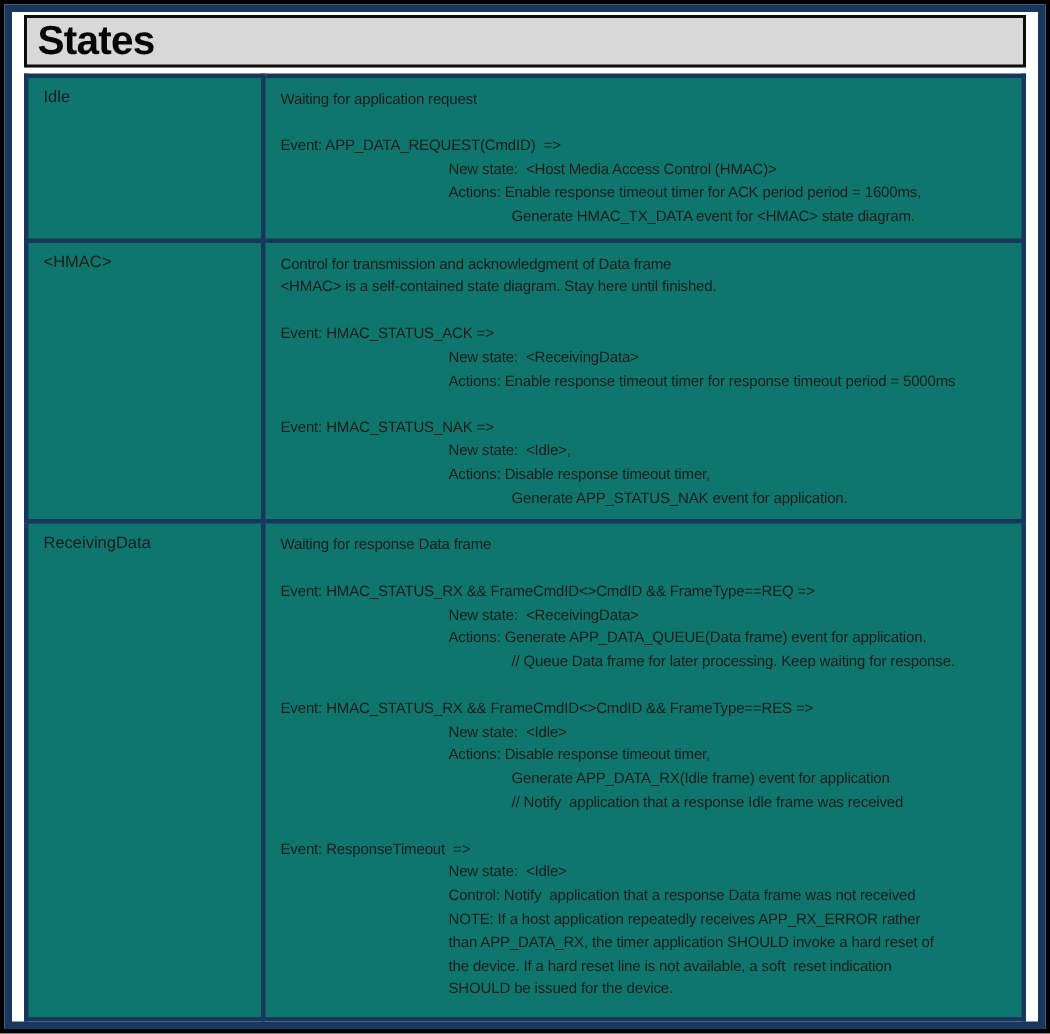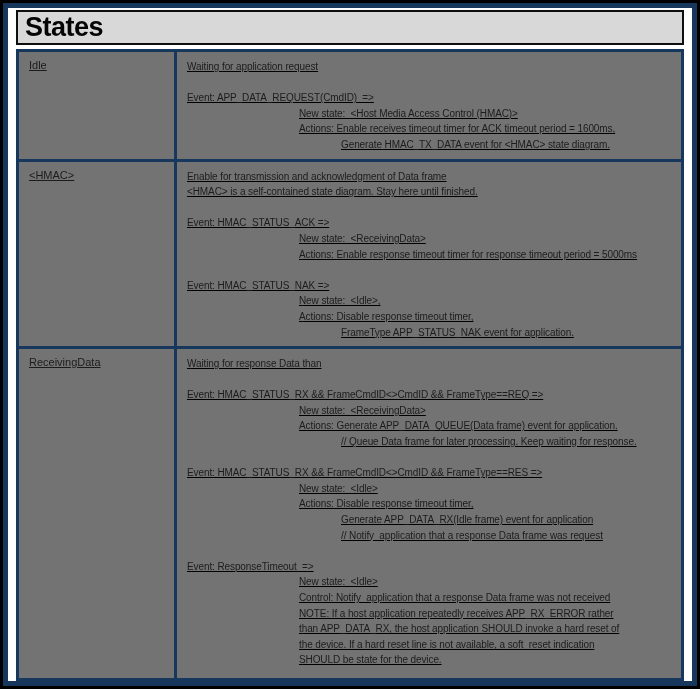--- a/index.html
+++ b/index.html
@@ -46,10 +46,9 @@
   }
   table.states td{
     border:3px solid var(--frame);
-    background:#737373;
+    background:#0f766e;
     vertical-align:top;
     padding:7px 10px 6px 10px;
-    text-decoration:underline;
   }
   col.c-state{ width:158px; }
   tr.r1{ height:108px; }

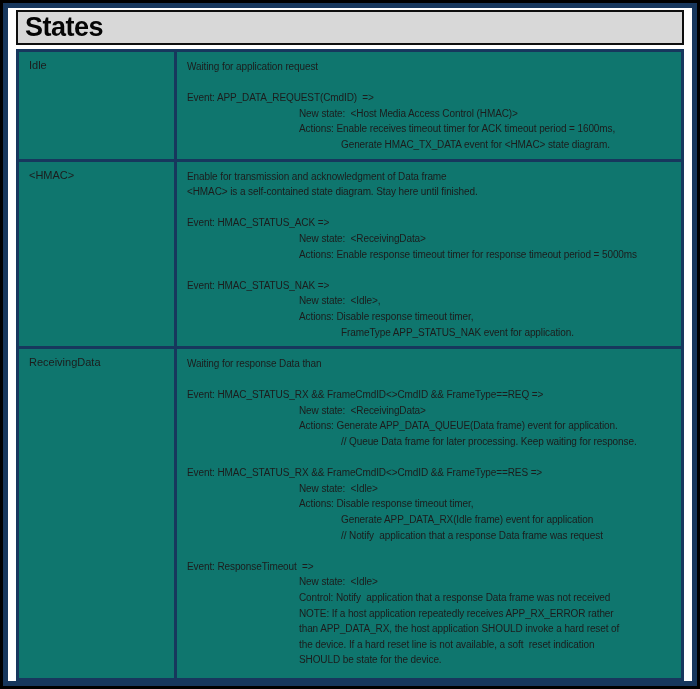--- a/index.html
+++ b/index.html
@@ -91,7 +91,7 @@
           <div class="ln"></div>
           <div class="ln">Event: APP_DATA_REQUEST(CmdID)  =&gt;</div>
           <div class="ln i1">New state:  &lt;Host Media Access Control (HMAC)&gt;</div>
-          <div class="ln i1">Actions: Enable receives timeout timer for ACK timeout period = 1600ms,</div>
+          <div class="ln i1">Actions: Enable response timeout timer for ACK period period = 1600ms,</div>
           <div class="ln i2">Generate HMAC_TX_DATA event for &lt;HMAC&gt; state diagram.</div>
         </td>
       </tr>

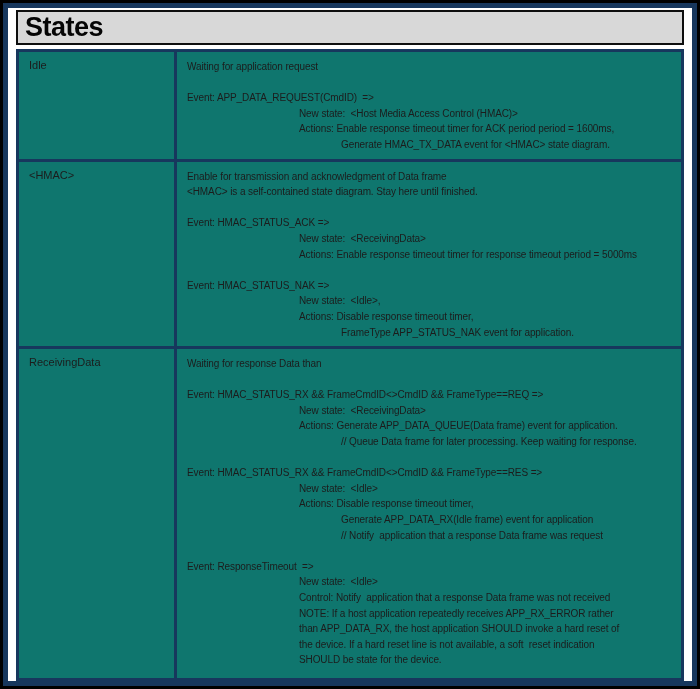--- a/index.html
+++ b/index.html
@@ -99,7 +99,7 @@
       <tr class="r2">
         <td class="state-cell">&lt;HMAC&gt;</td>
         <td class="desc-cell">
-          <div class="ln">Enable for transmission and acknowledgment of Data frame</div>
+          <div class="ln">Control for transmission and acknowledgment of Data frame</div>
           <div class="ln">&lt;HMAC&gt; is a self-contained state diagram. Stay here until finished.</div>
           <div class="ln"></div>
           <div class="ln">Event: HMAC_STATUS_ACK =&gt;</div>

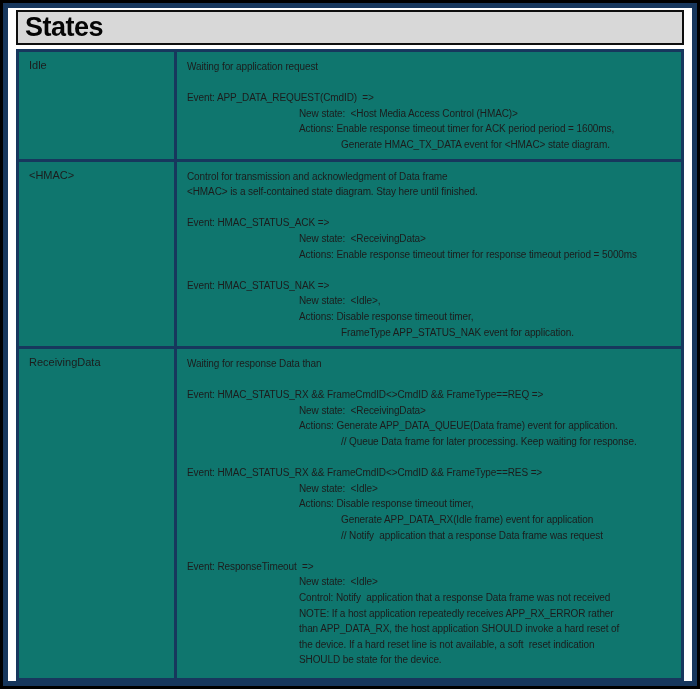--- a/index.html
+++ b/index.html
@@ -109,7 +109,7 @@
           <div class="ln">Event: HMAC_STATUS_NAK =&gt;</div>
           <div class="ln i1">New state:  &lt;Idle&gt;,</div>
           <div class="ln i1">Actions: Disable response timeout timer,</div>
-          <div class="ln i2">FrameType APP_STATUS_NAK event for application.</div>
+          <div class="ln i2">Generate APP_STATUS_NAK event for application.</div>
         </td>
       </tr>
 

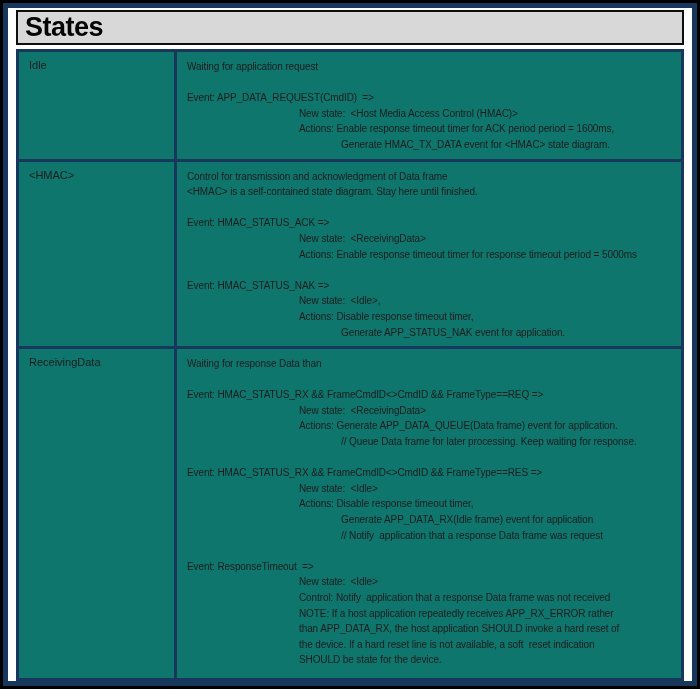--- a/index.html
+++ b/index.html
@@ -116,7 +116,7 @@
       <tr class="r3">
         <td class="state-cell">ReceivingData</td>
         <td class="desc-cell">
-          <div class="ln">Waiting for response Data than</div>
+          <div class="ln">Waiting for response Data frame</div>
           <div class="ln"></div>
           <div class="ln">Event: HMAC_STATUS_RX &amp;&amp; FrameCmdID&lt;&gt;CmdID &amp;&amp; FrameType==REQ =&gt;</div>
           <div class="ln i1">New state:  &lt;ReceivingData&gt;</div>

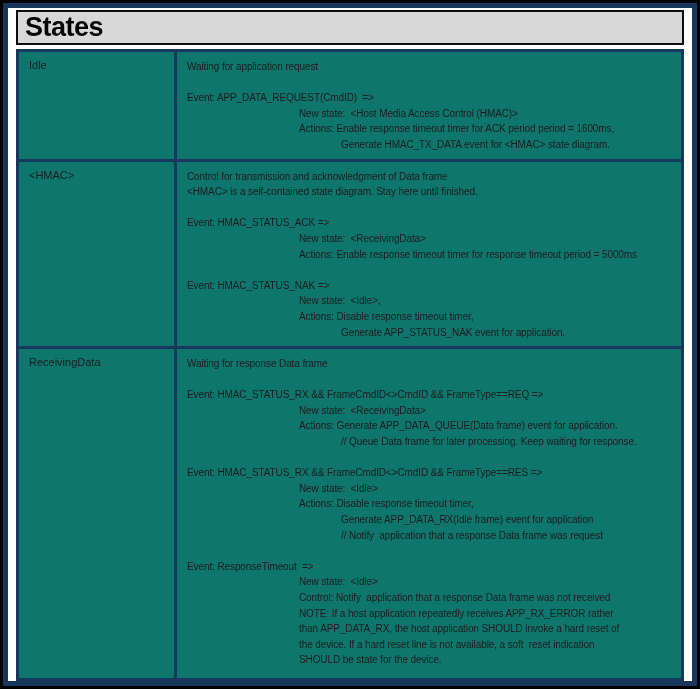--- a/index.html
+++ b/index.html
@@ -127,7 +127,7 @@
           <div class="ln i1">New state:  &lt;Idle&gt;</div>
           <div class="ln i1">Actions: Disable response timeout timer,</div>
           <div class="ln i2">Generate APP_DATA_RX(Idle frame) event for application</div>
-          <div class="ln i2">// Notify  application that a response Data frame was request</div>
+          <div class="ln i2">// Notify  application that a response Idle frame was received</div>
           <div class="ln"></div>
           <div class="ln">Event: ResponseTimeout  =&gt;</div>
           <div class="ln i1">New state:  &lt;Idle&gt;</div>

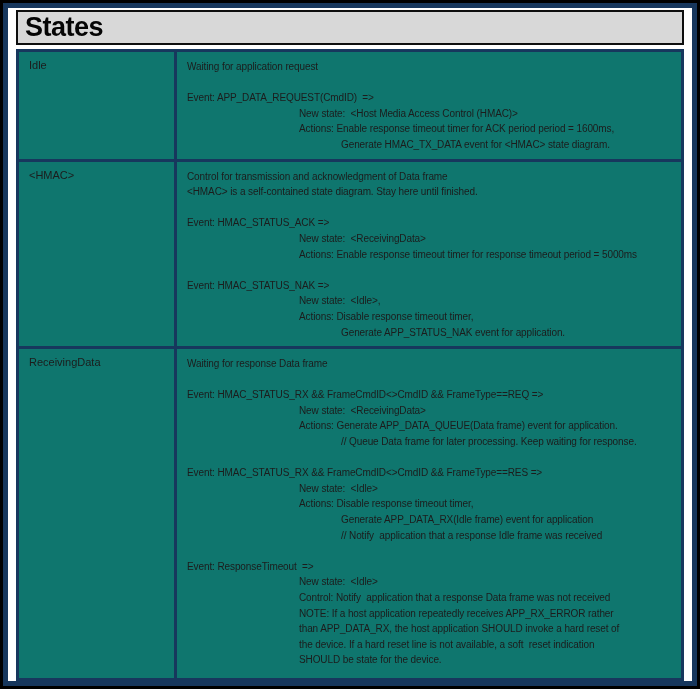--- a/index.html
+++ b/index.html
@@ -133,7 +133,7 @@
           <div class="ln i1">New state:  &lt;Idle&gt;</div>
           <div class="ln i1">Control: Notify  application that a response Data frame was not received</div>
           <div class="ln i1">NOTE: If a host application repeatedly receives APP_RX_ERROR rather</div>
-          <div class="ln i1">than APP_DATA_RX, the host application SHOULD invoke a hard reset of</div>
+          <div class="ln i1">than APP_DATA_RX, the timer application SHOULD invoke a hard reset of</div>
           <div class="ln i1">the device. If a hard reset line is not available, a soft  reset indication</div>
           <div class="ln i1">SHOULD be state for the device.</div>
         </td>

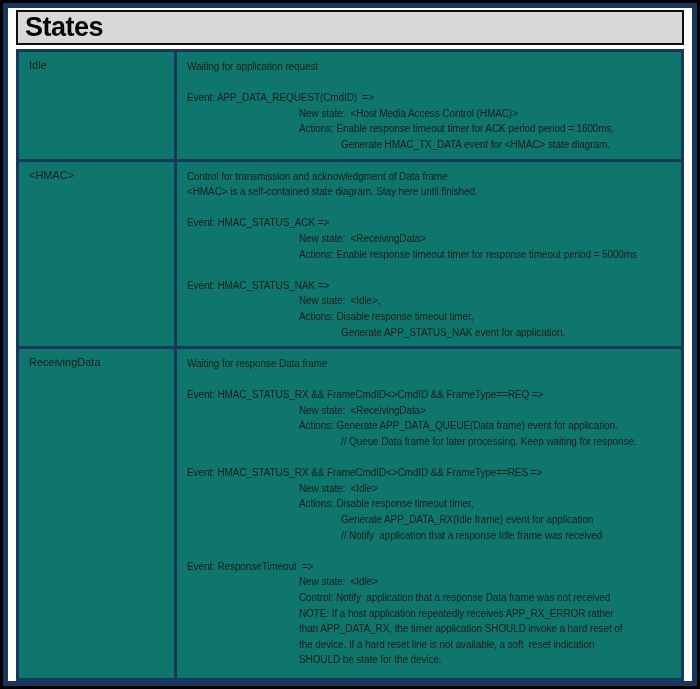--- a/index.html
+++ b/index.html
@@ -135,7 +135,7 @@
           <div class="ln i1">NOTE: If a host application repeatedly receives APP_RX_ERROR rather</div>
           <div class="ln i1">than APP_DATA_RX, the timer application SHOULD invoke a hard reset of</div>
           <div class="ln i1">the device. If a hard reset line is not available, a soft  reset indication</div>
-          <div class="ln i1">SHOULD be state for the device.</div>
+          <div class="ln i1">SHOULD be issued for the device.</div>
         </td>
       </tr>
 

